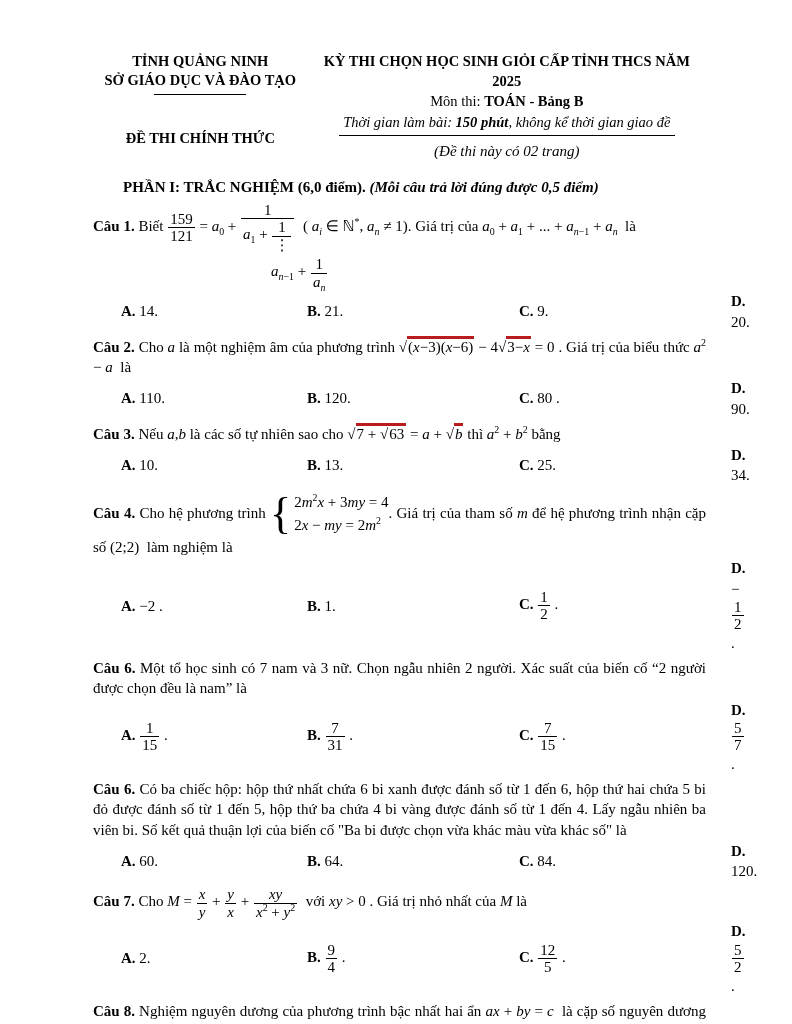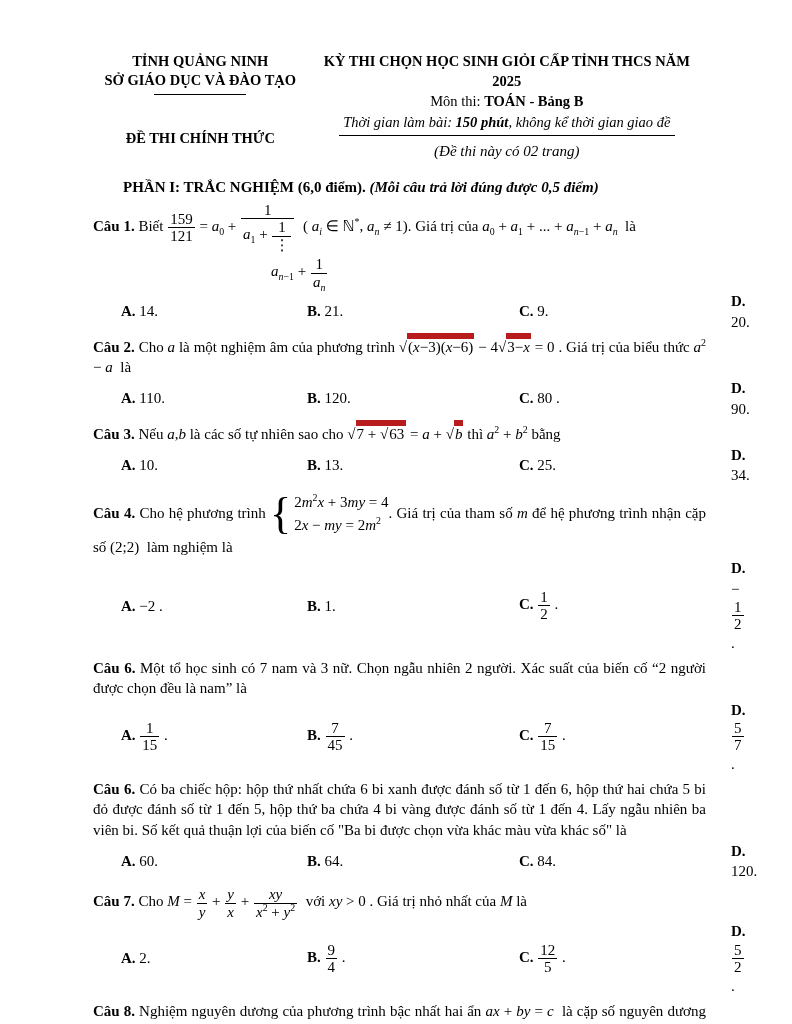--- a/index.html
+++ b/index.html
@@ -49,7 +49,7 @@
   .frac .num { display:block; padding:0 2px; }
   .frac .den { display:block; border-top:1px solid #000; padding:0 2px; }
   .sqrt { white-space:nowrap; }
-  .sqrt .bar { border-top:6px solid #b91c1c; padding:0 1px;margin-top:28px; }
+  .sqrt .bar { border-top:3px solid #b91c1c; padding:0 1px;margin-top:28px; }
   .system { display:inline-flex; align-items:center; vertical-align:middle; }
   .system .brace { font-size:44px; font-weight:400; line-height:0.9; margin-right:3px; }
   .system .eqs { display:inline-flex; flex-direction:column; text-align:left; line-height:1.55; }

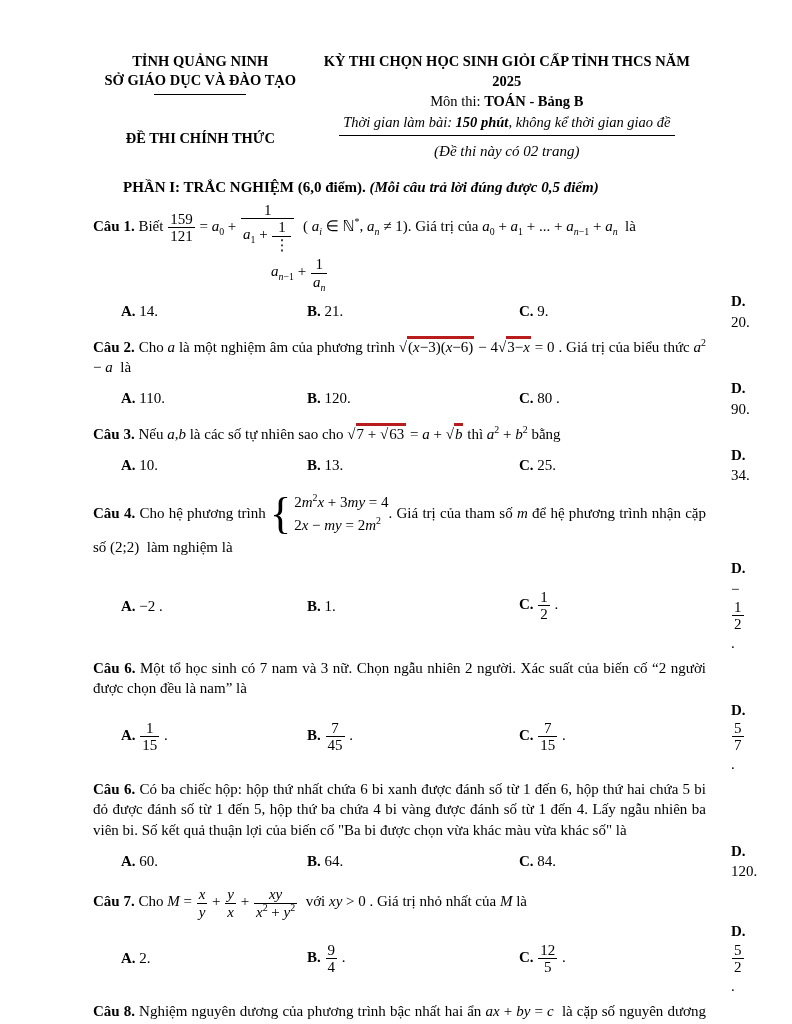--- a/index.html
+++ b/index.html
@@ -128,7 +128,7 @@
         <div class="q-body"><span class="q-label">Câu 6.</span> Một tổ học sinh có 7 nam và 3 nữ. Chọn ngẫu nhiên 2 người. Xác suất của biến cố “2 người được chọn đều là nam” là</div>
         <div class="options">
           <div class="option"><span class="opt-key">A.</span> <span class="frac"><span class="num">1</span><span class="den">15</span></span> .</div>
-          <div class="option"><span class="opt-key">B.</span> <span class="frac"><span class="num">7</span><span class="den">45</span></span> .</div>
+          <div class="option"><span class="opt-key">B.</span> <span class="frac"><span class="num">7</span><span class="den">31</span></span> .</div>
           <div class="option"><span class="opt-key">C.</span> <span class="frac"><span class="num">7</span><span class="den">15</span></span> .</div>
           <div class="option"><span class="opt-key">D.</span> <span class="frac"><span class="num">5</span><span class="den">7</span></span> .</div>
         </div>

